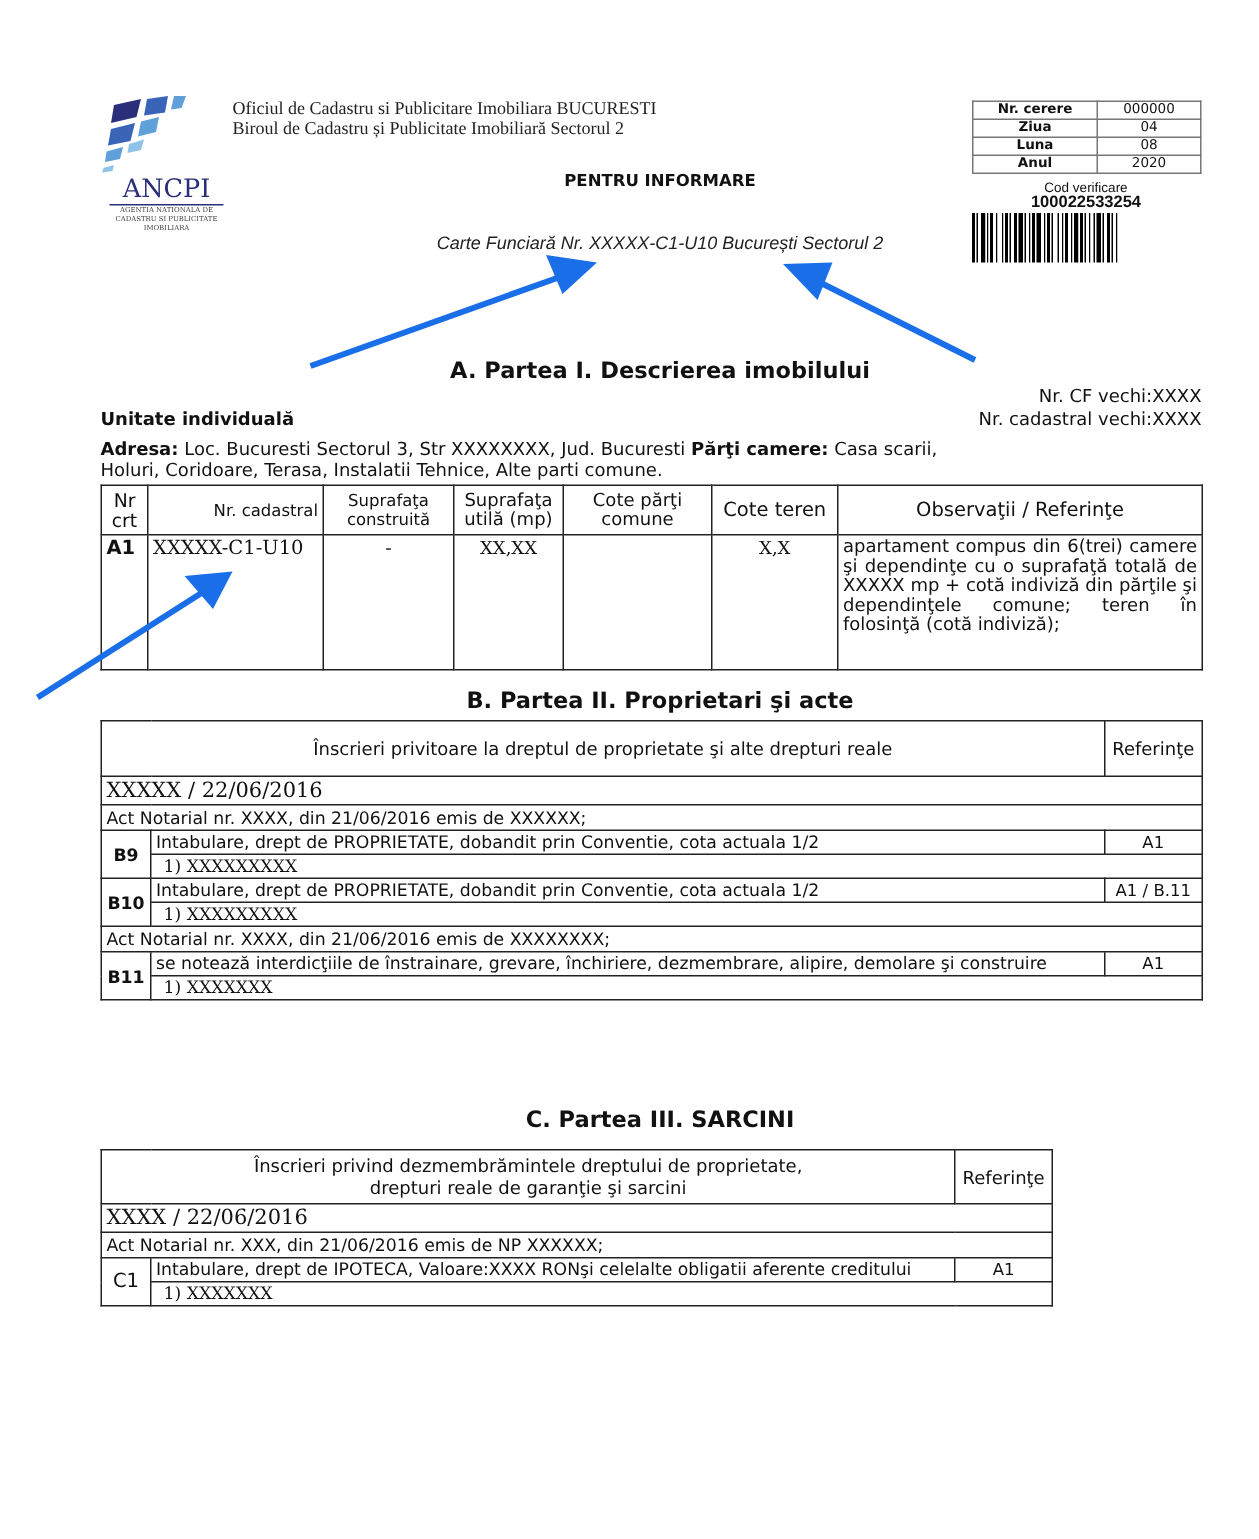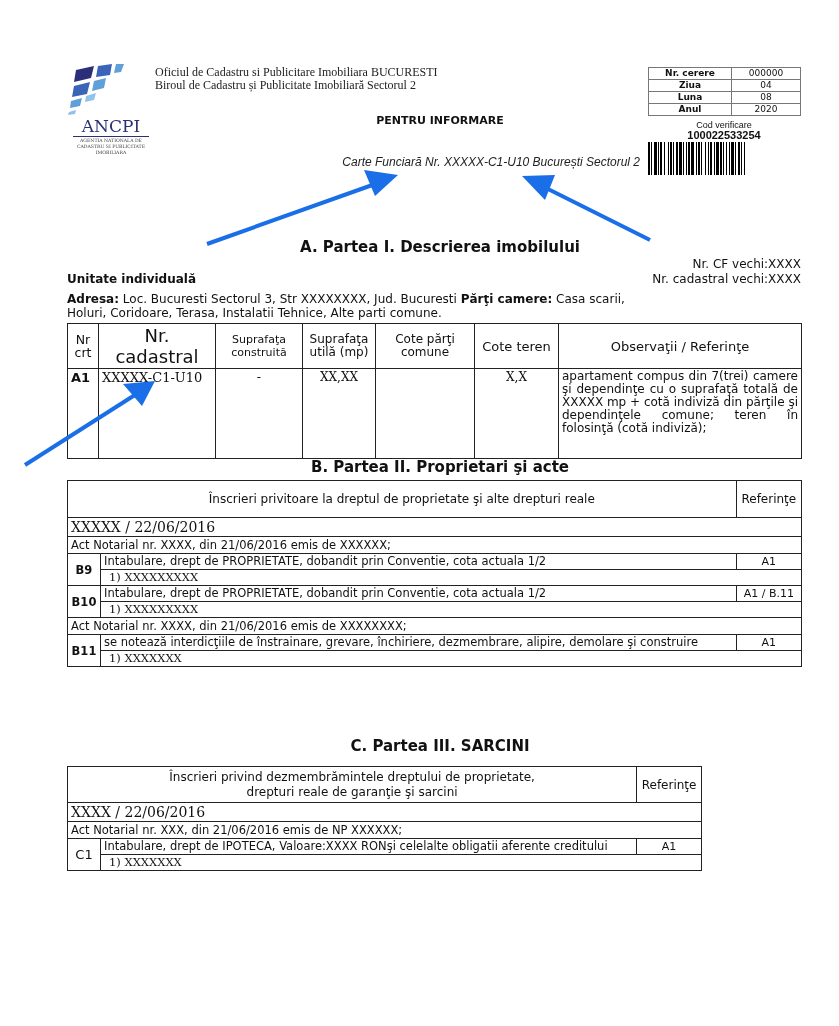--- a/index.html
+++ b/index.html
@@ -15,7 +15,7 @@
   .title { left: 240px; top: 115px; width: 400px; text-align: center; }
   .title .t1 { font-weight: bold; font-size: 16px; letter-spacing: 0.2px; }
   .title .t2 { font-weight: bold; font-size: 11px; margin-top: -1px; }
-  .cf-line { left: 240px; top: 155px; width: 400px; text-align: right; font-family: "Liberation Sans", sans-serif; font-style: italic; font-size: 12px; color: #222; }
+  .cf-line { left: 240px; top: 155px; width: 400px; text-align: center; font-family: "Liberation Sans", sans-serif; font-style: italic; font-size: 12px; color: #222; }
 
   .req-table { left: 648px; top: 67px; border-collapse: collapse; font-size: 9px; font-weight: bold; }
   .req-table td { border: 1px solid #777; padding: 0 2px; height: 11px; line-height: 11px; text-align: center; }

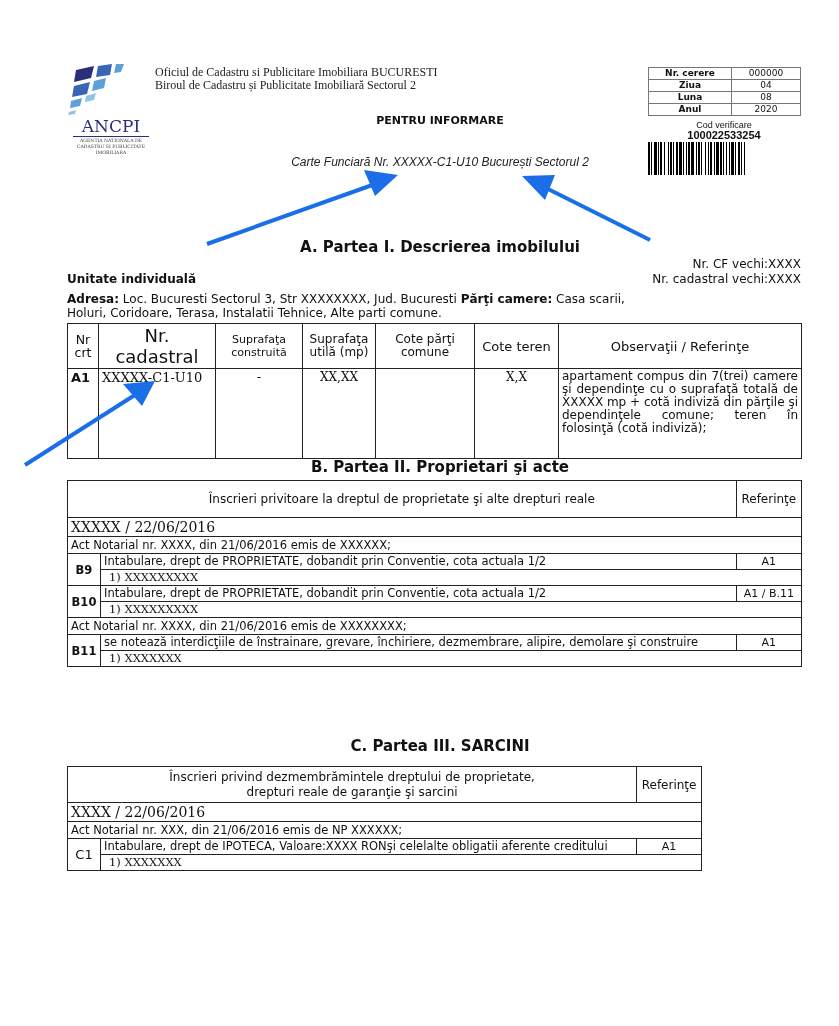--- a/index.html
+++ b/index.html
@@ -180,7 +180,7 @@
   <tbody>
       <tr style="height:33px;">
     <th style="width:24px; line-height:13px; font-size:12.5px;">Nr crt</th>
-    <th style="width:110px; font-size:18px;">Nr. cadastral</th>
+    <th style="width:110px; font-size:11px;text-align:right;">Nr. cadastral</th>
     <th style="width:80px; font-size:11px; line-height:13px;">Suprafaţa construită</th>
     <th style="width:66px; font-size:12px; line-height:13px;">Suprafaţa utilă (mp)</th>
     <th style="width:92px; font-size:12px; line-height:13px;">Cote părţi comune</th>

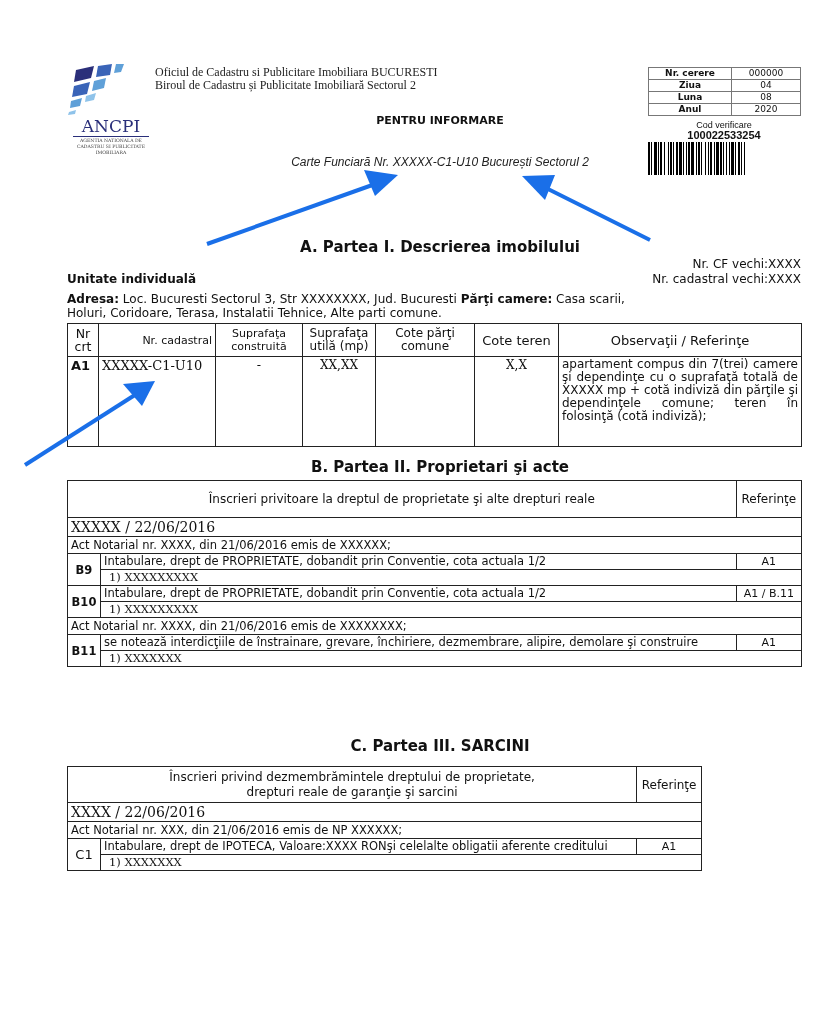--- a/index.html
+++ b/index.html
@@ -194,7 +194,7 @@
     <td style="text-align:center; font-family:'DejaVu Serif',serif;">XX,XX</td>
     <td></td>
     <td style="text-align:center; font-family:'DejaVu Serif',serif;">X,X</td>
-    <td class="obs">apartament compus din  7(trei) camere şi dependinţe cu o suprafaţă totală de XXXXX mp + cotă indiviză din părţile şi dependinţele comune; teren în folosinţă (cotă indiviză);</td>
+    <td class="obs">apartament compus din  6(trei) camere şi dependinţe cu o suprafaţă totală de XXXXX mp + cotă indiviză din părţile şi dependinţele comune; teren în folosinţă (cotă indiviză);</td>
   </tr>
 </tbody>
   </table>

